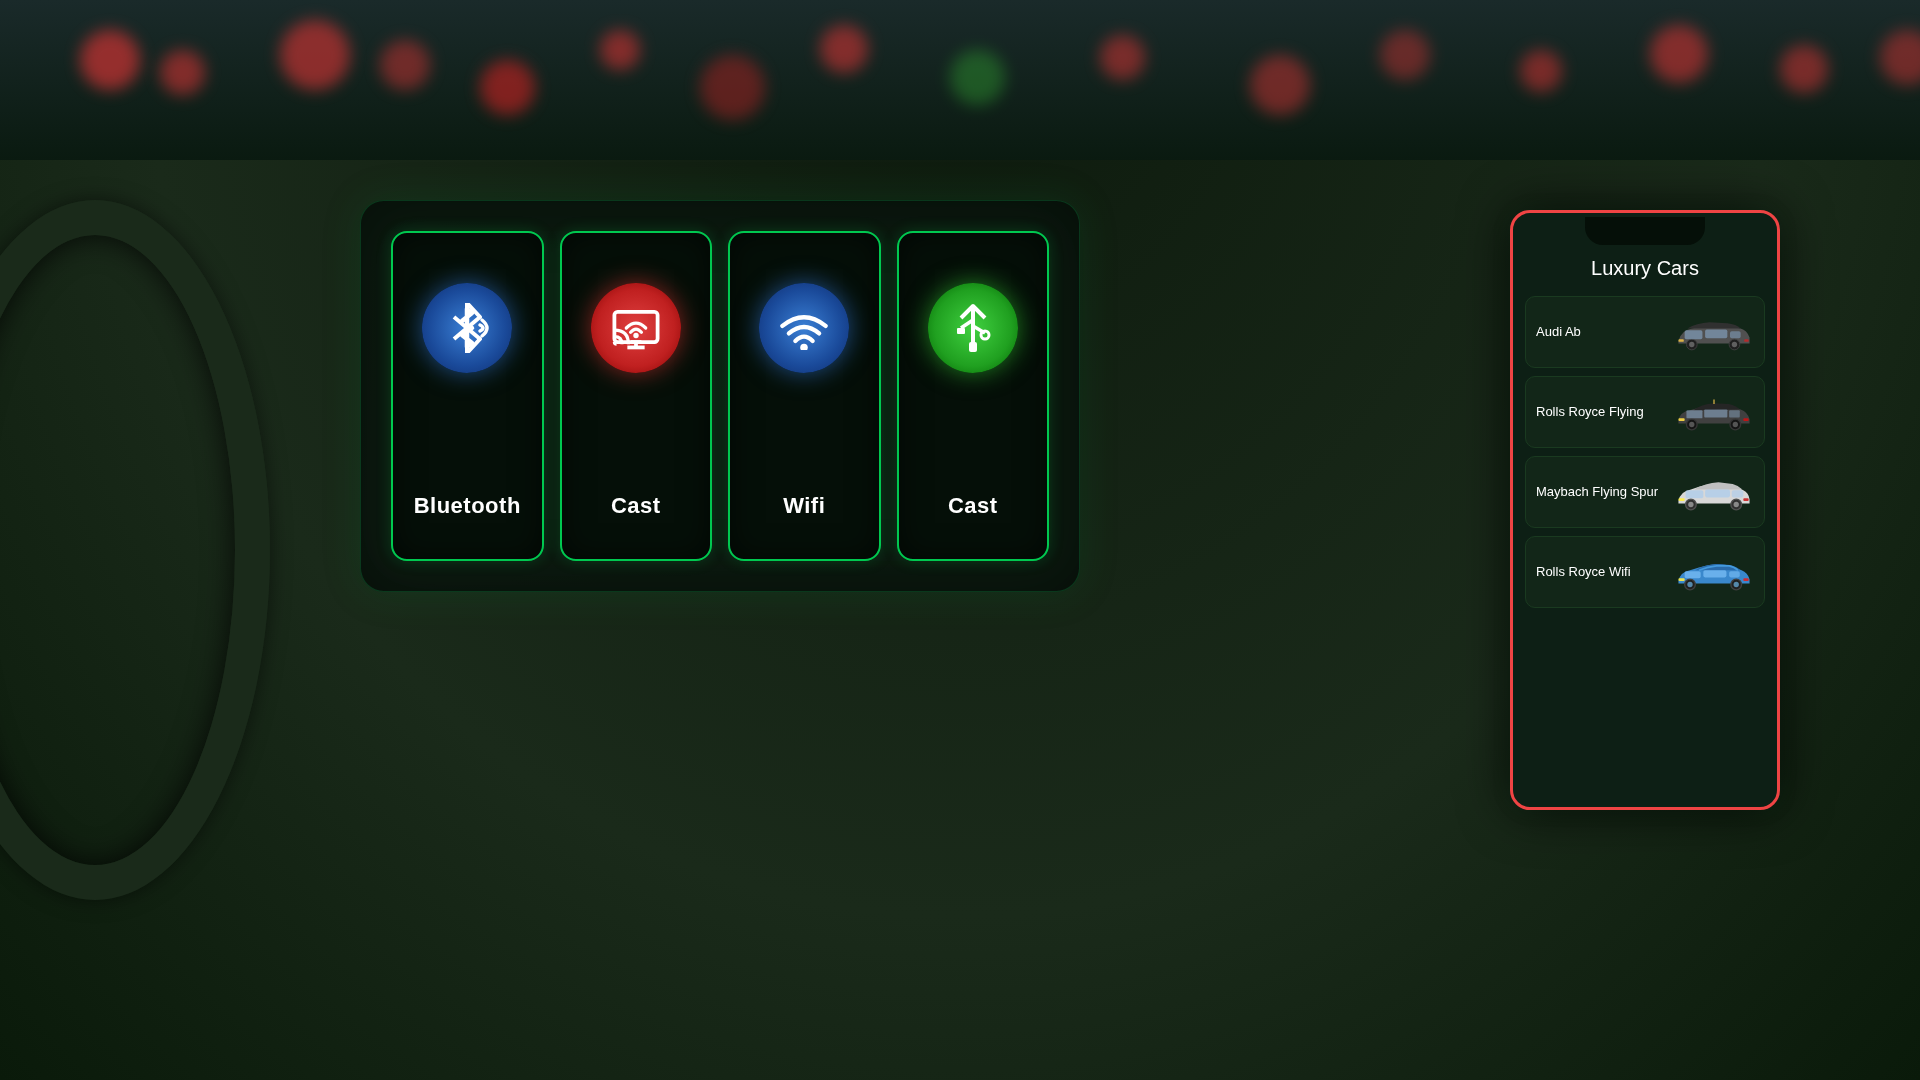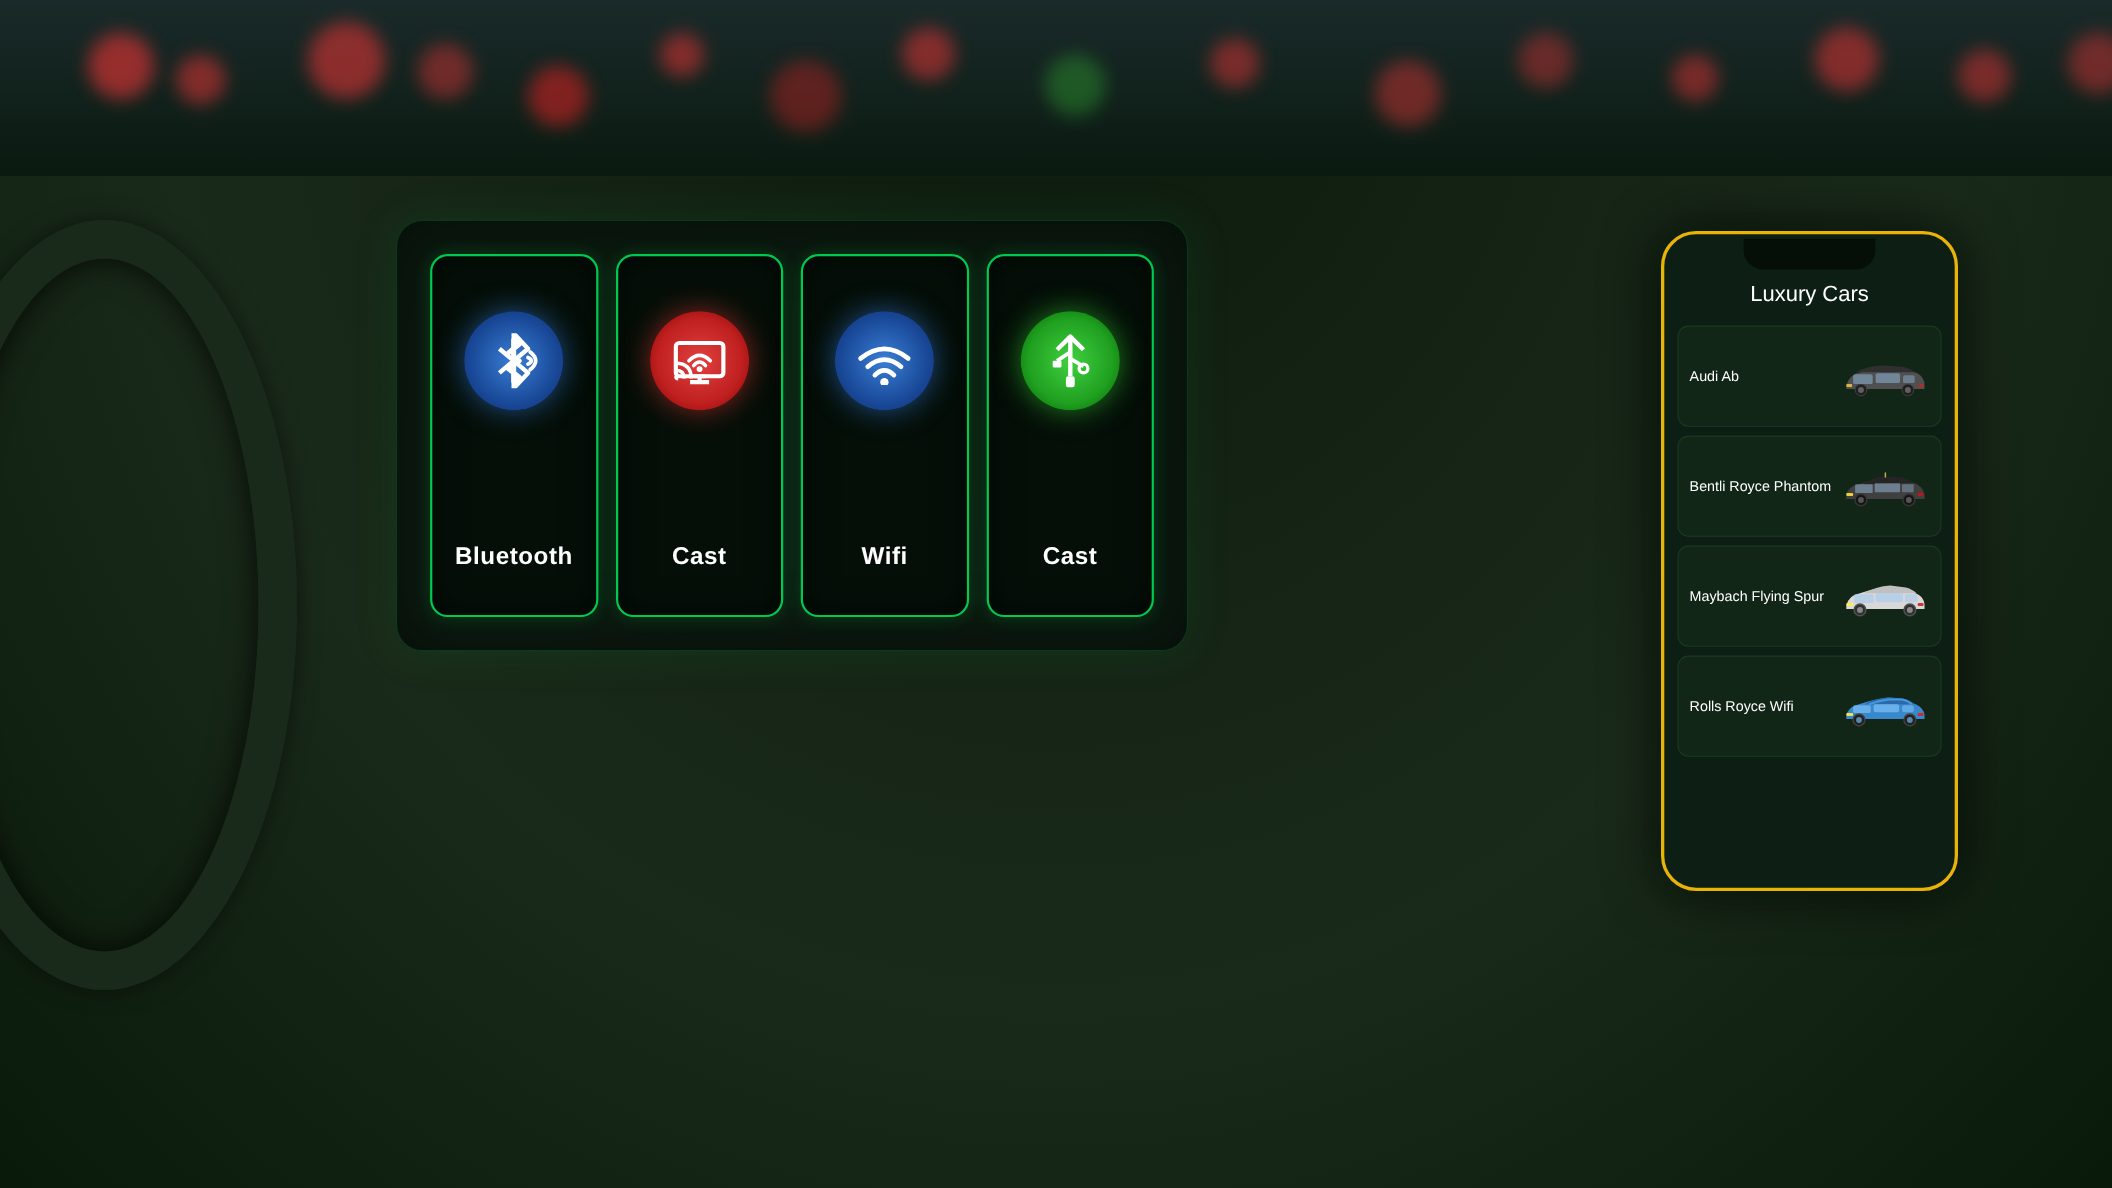--- a/index.html
+++ b/index.html
@@ -129,8 +129,8 @@
       width: 270px;
       height: 600px;
       background: #0d1f15;
-      border-radius: 32px;
-      border: 3px solid #eab308;
+      border-radius: 20px;
+      border: 3px solid #ef4444;
       box-shadow: 0 0 50px rgba(0,0,0,0.8), 0 0 20px rgba(0,150,60,0.1);
       overflow: hidden;
       display: flex;

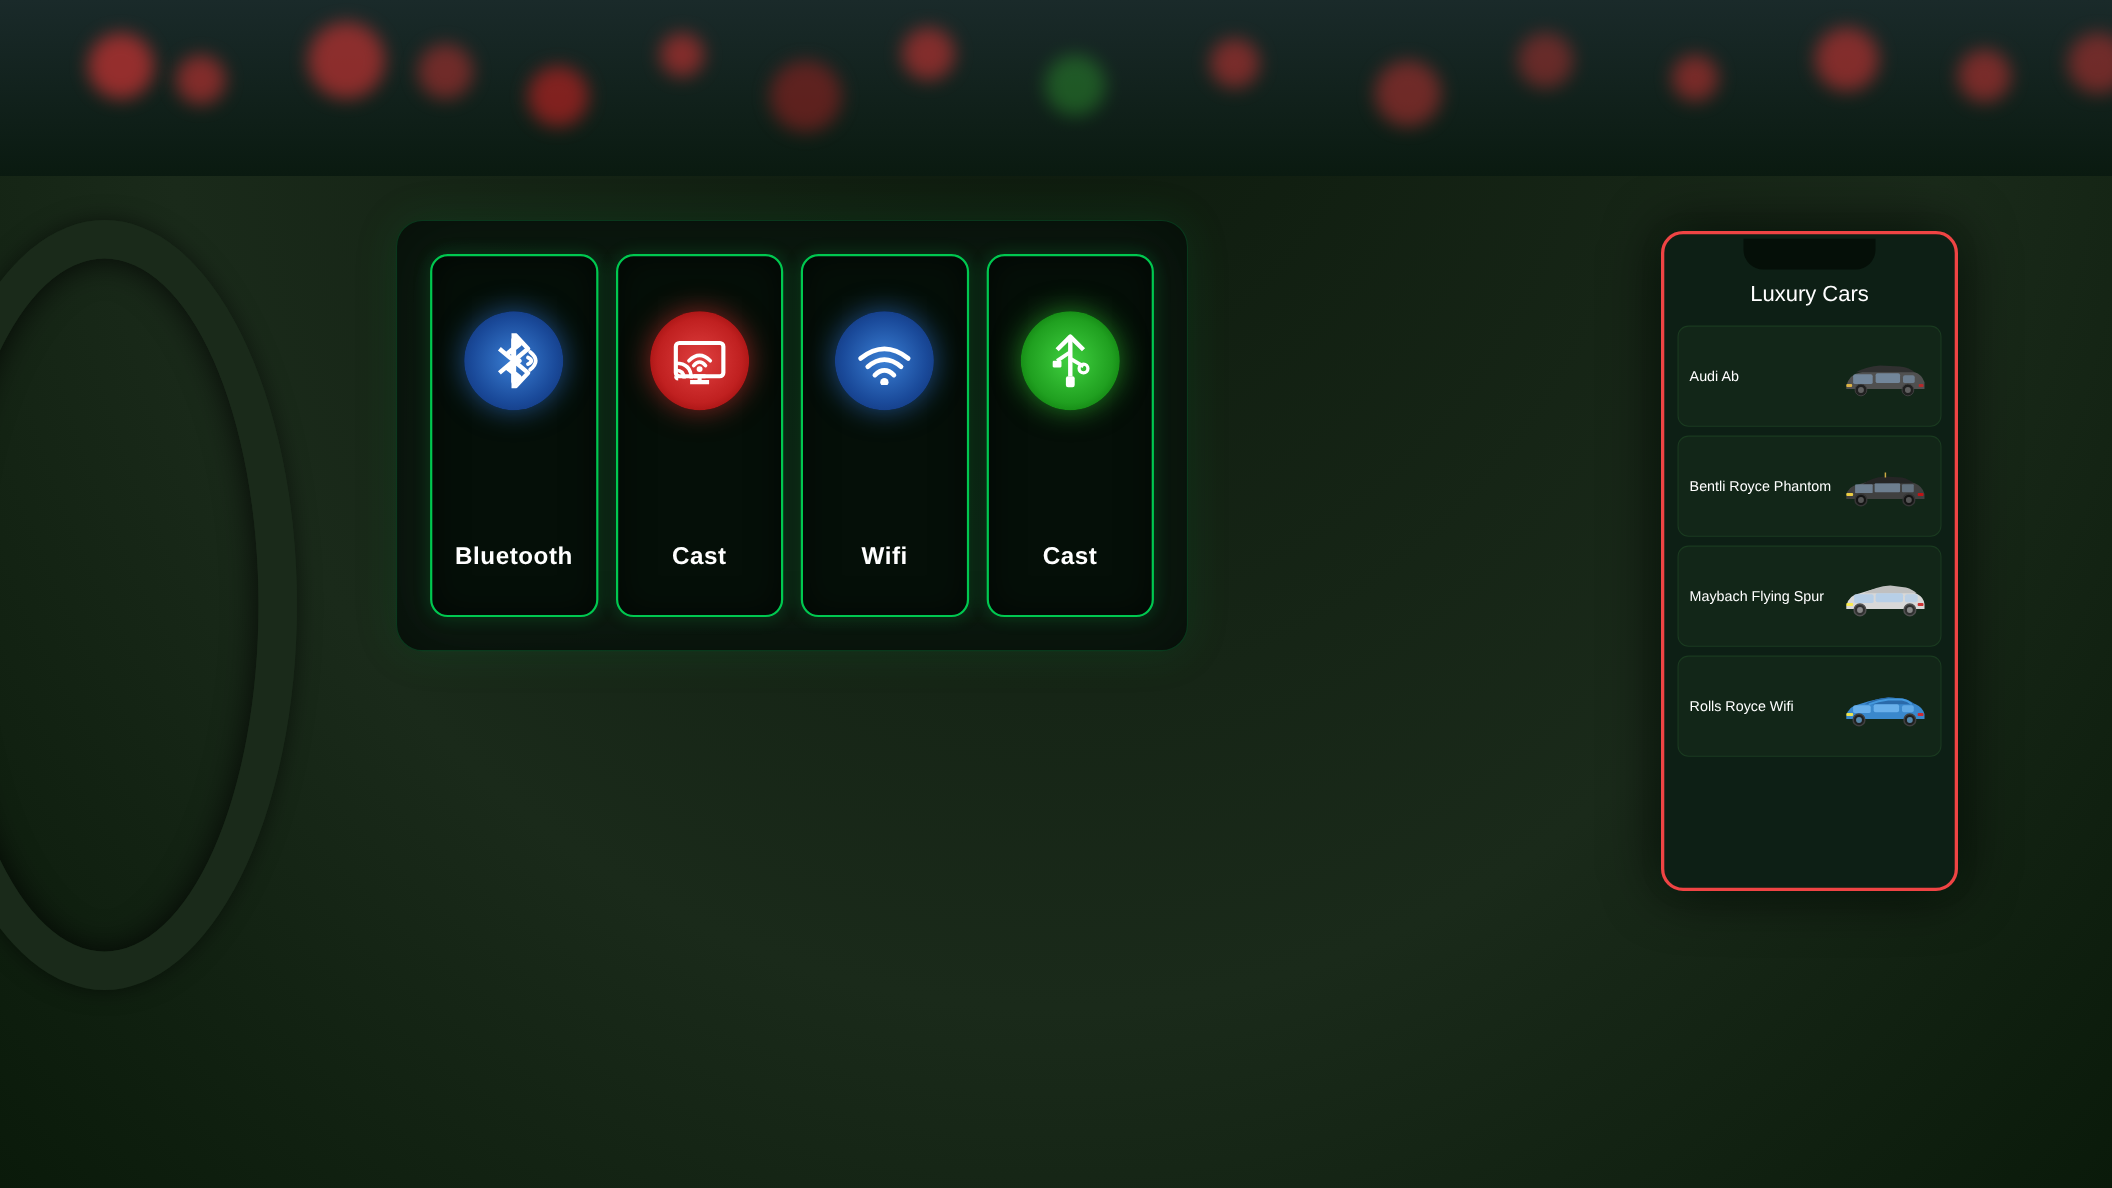--- a/index.html
+++ b/index.html
@@ -170,7 +170,7 @@
       display: flex;
       align-items: center;
       justify-content: space-between;
-      padding: 20px 10px;
+      padding: 0 10px;
       cursor: pointer;
       min-height: 72px;
     }

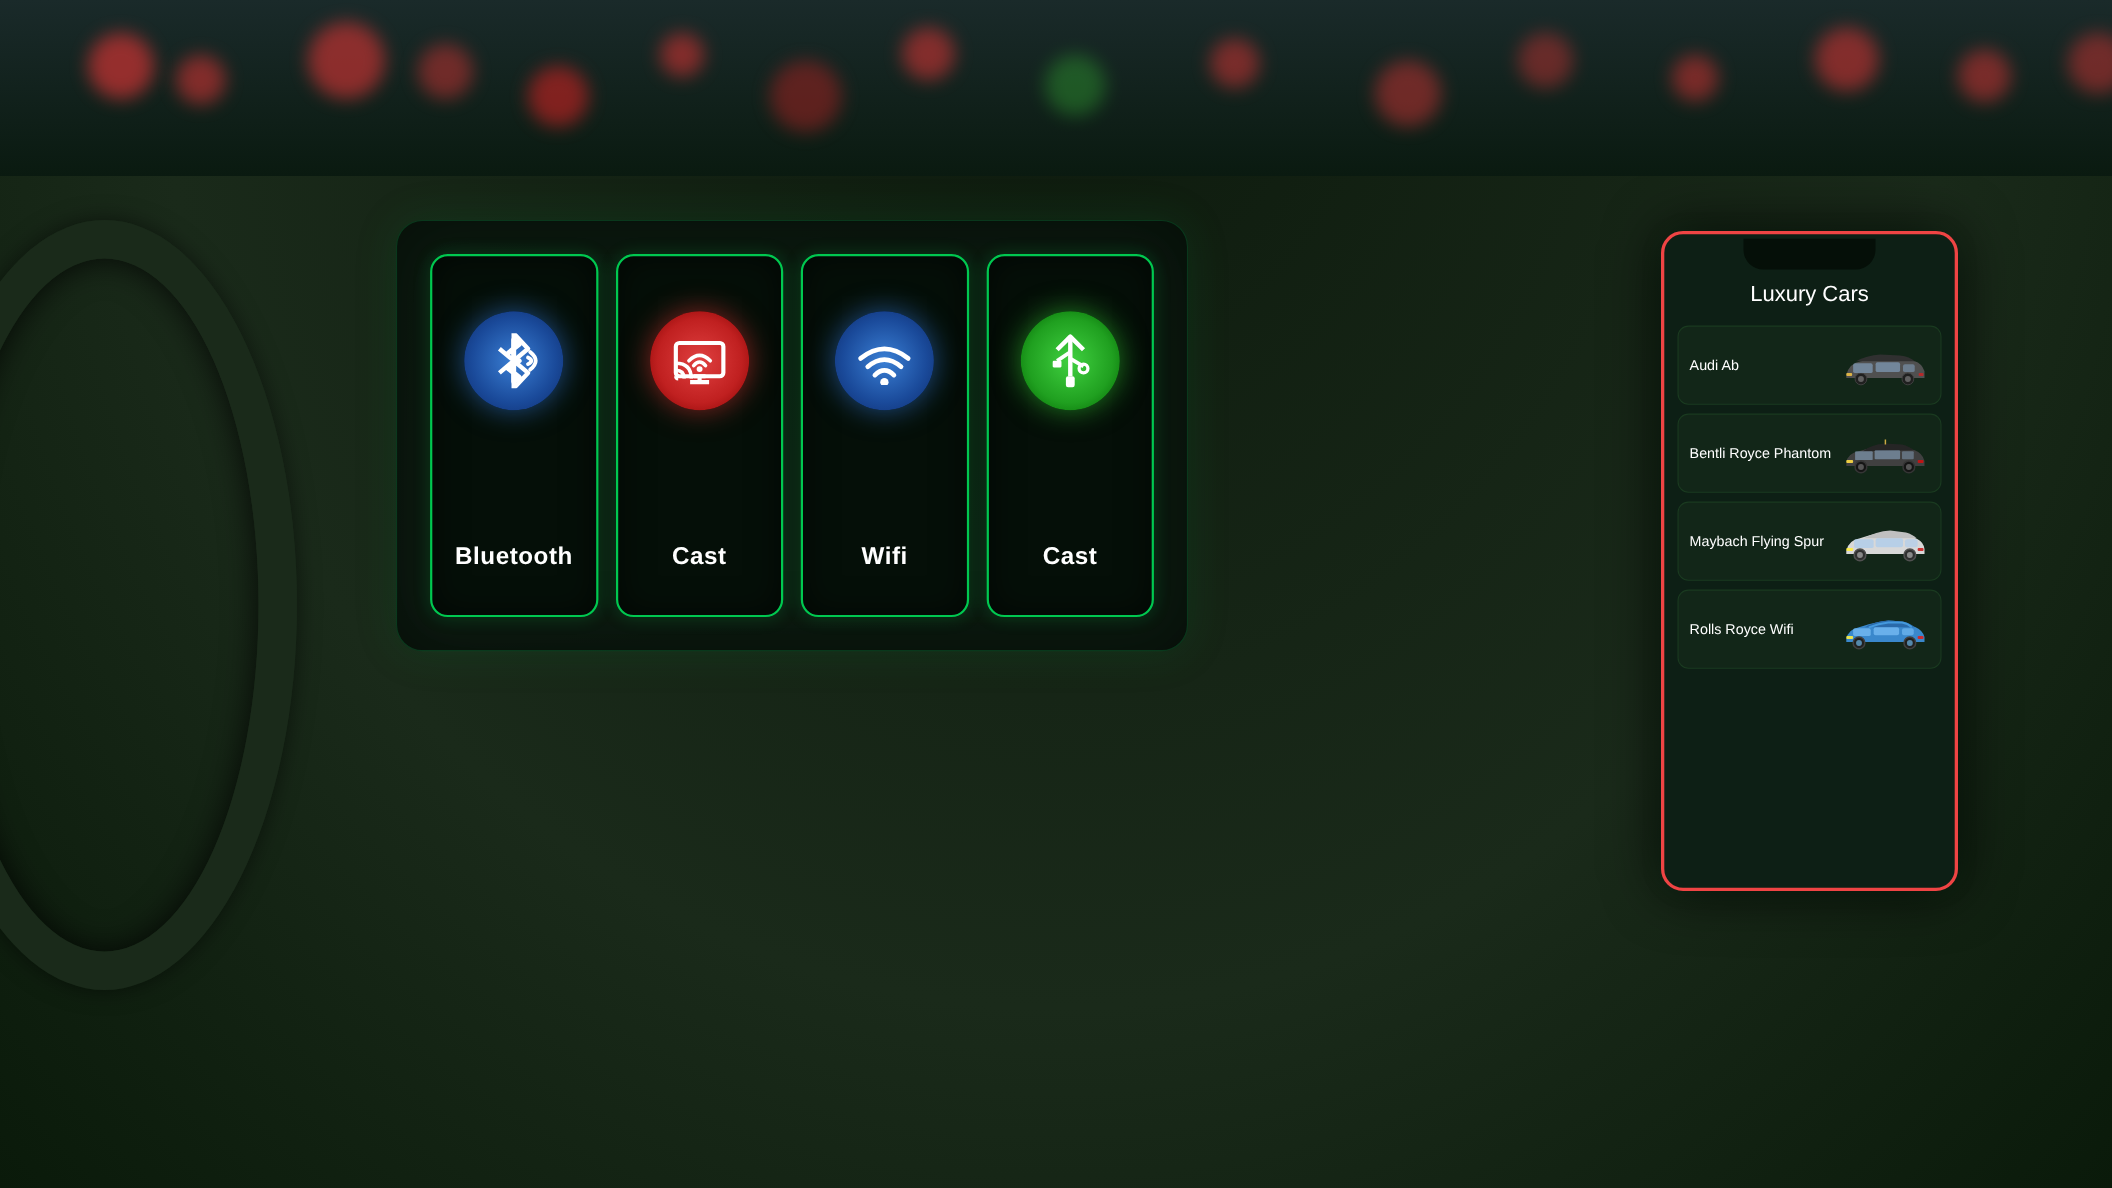--- a/index.html
+++ b/index.html
@@ -338,7 +338,7 @@
     </div>
 
     <div class="car-item">
-      <span class="car-name">Bentli Royce Phantom</span>
+      <span class="car-name">Rolls Royce Flying</span>
       <div class="car-image">
         <svg viewBox="0 0 90 45" class="car-svg">
 

